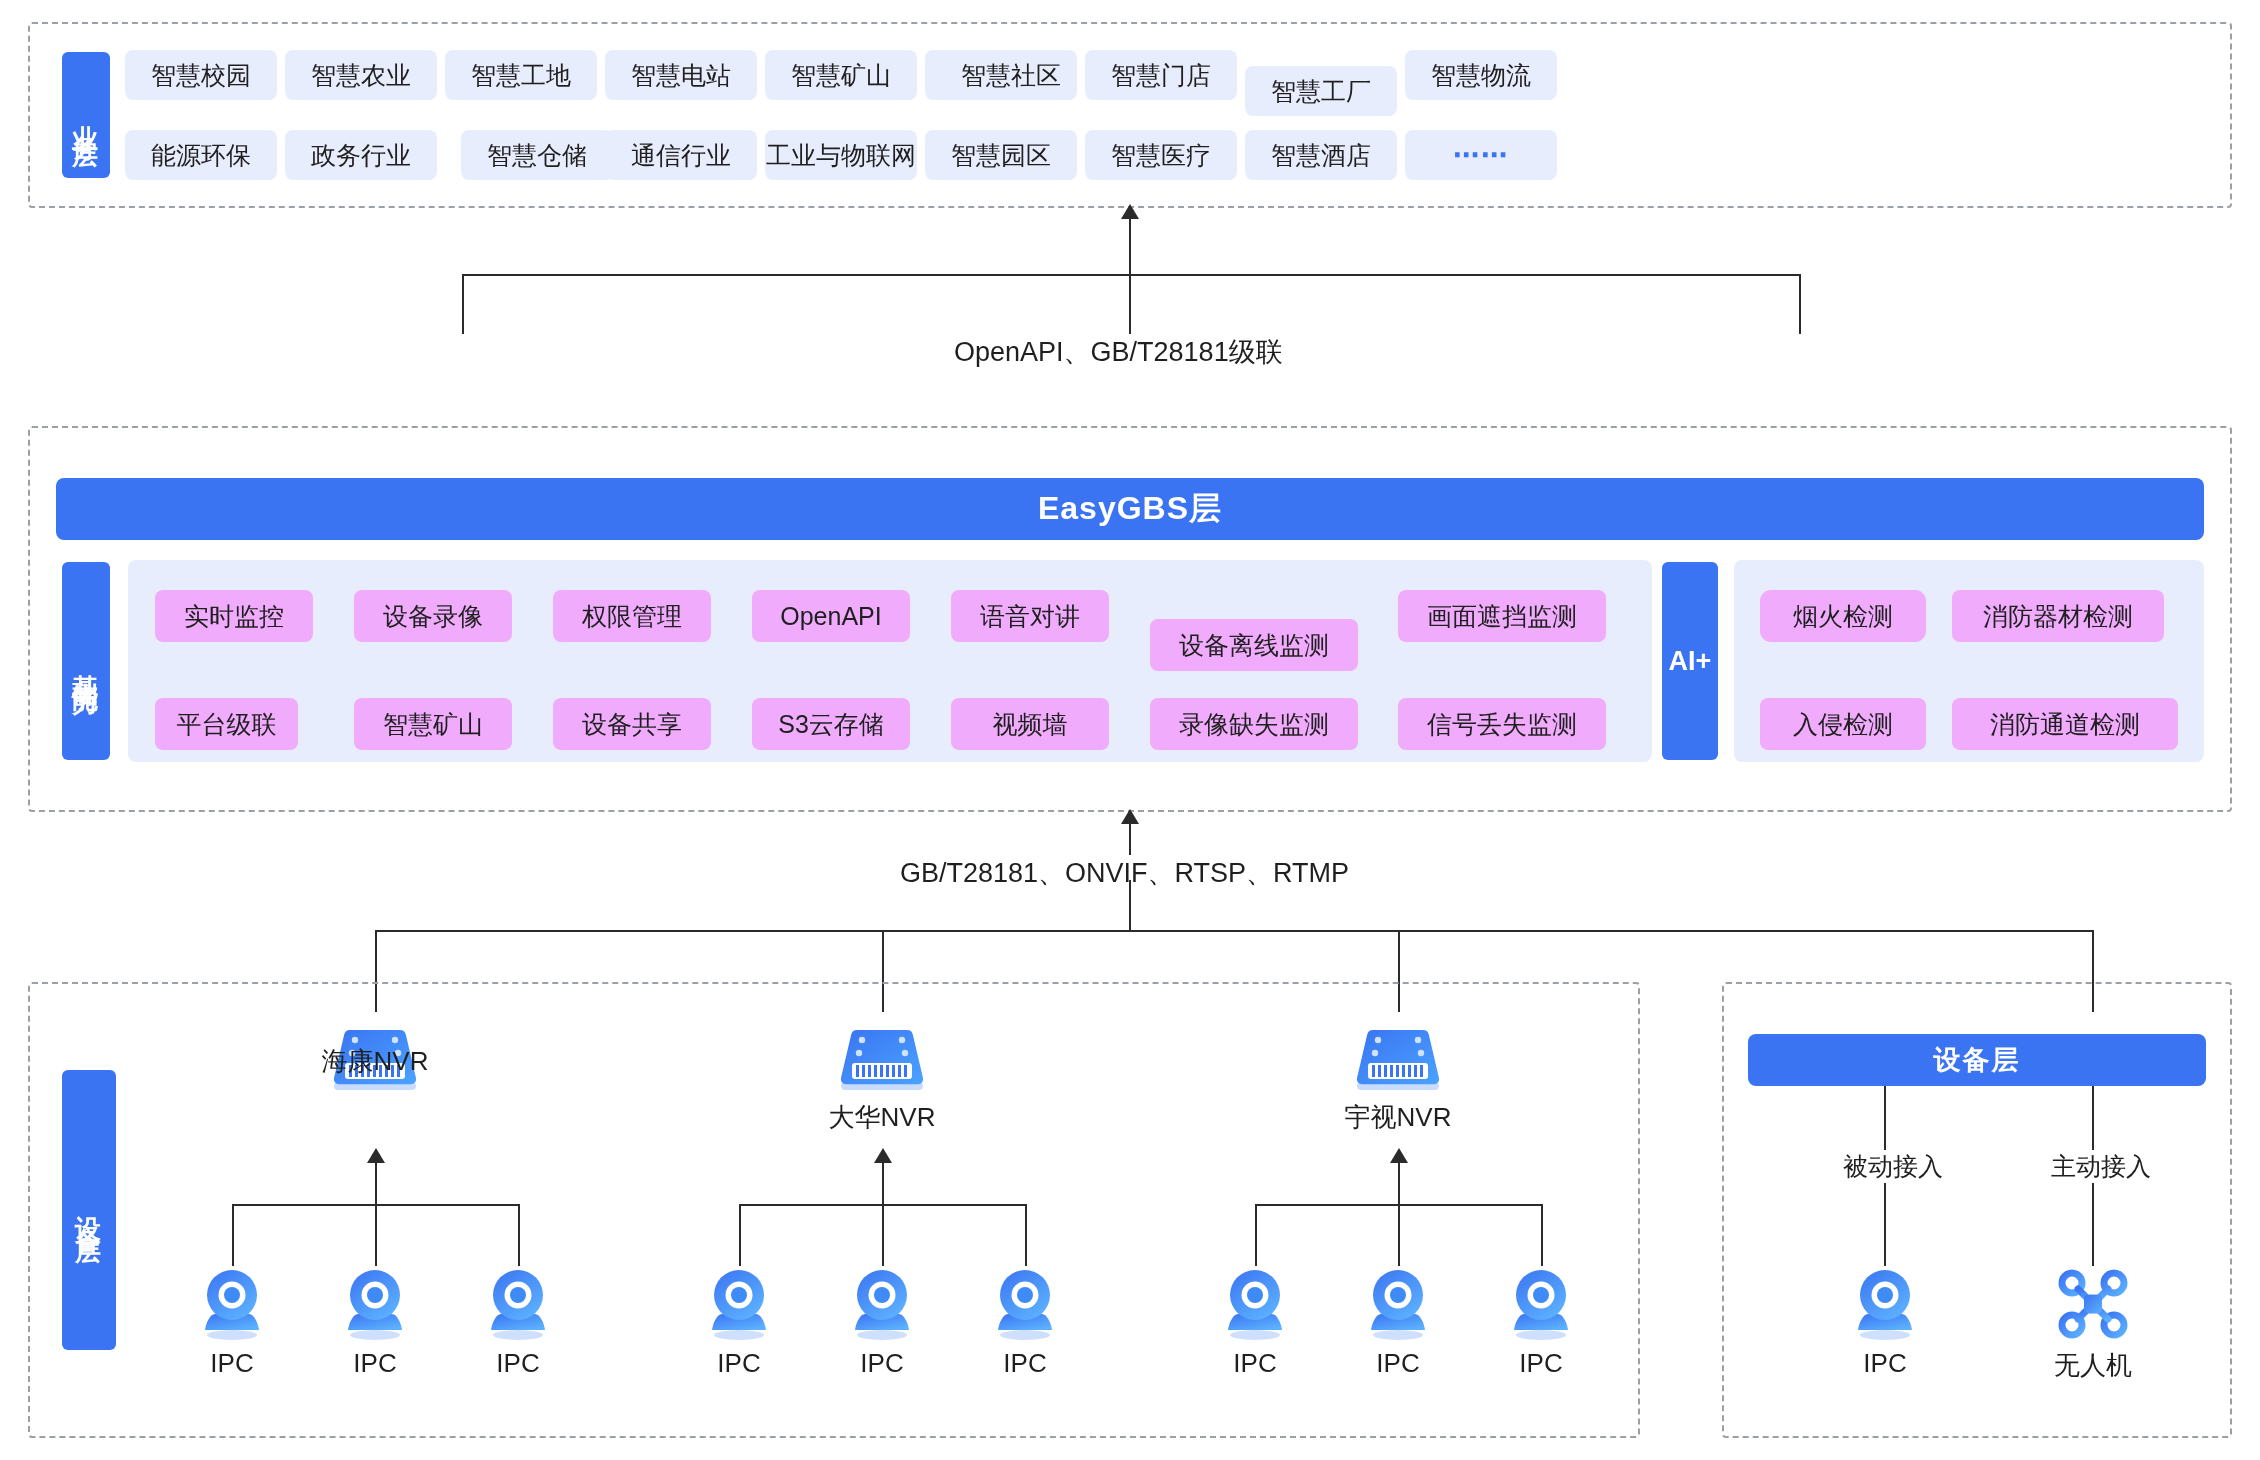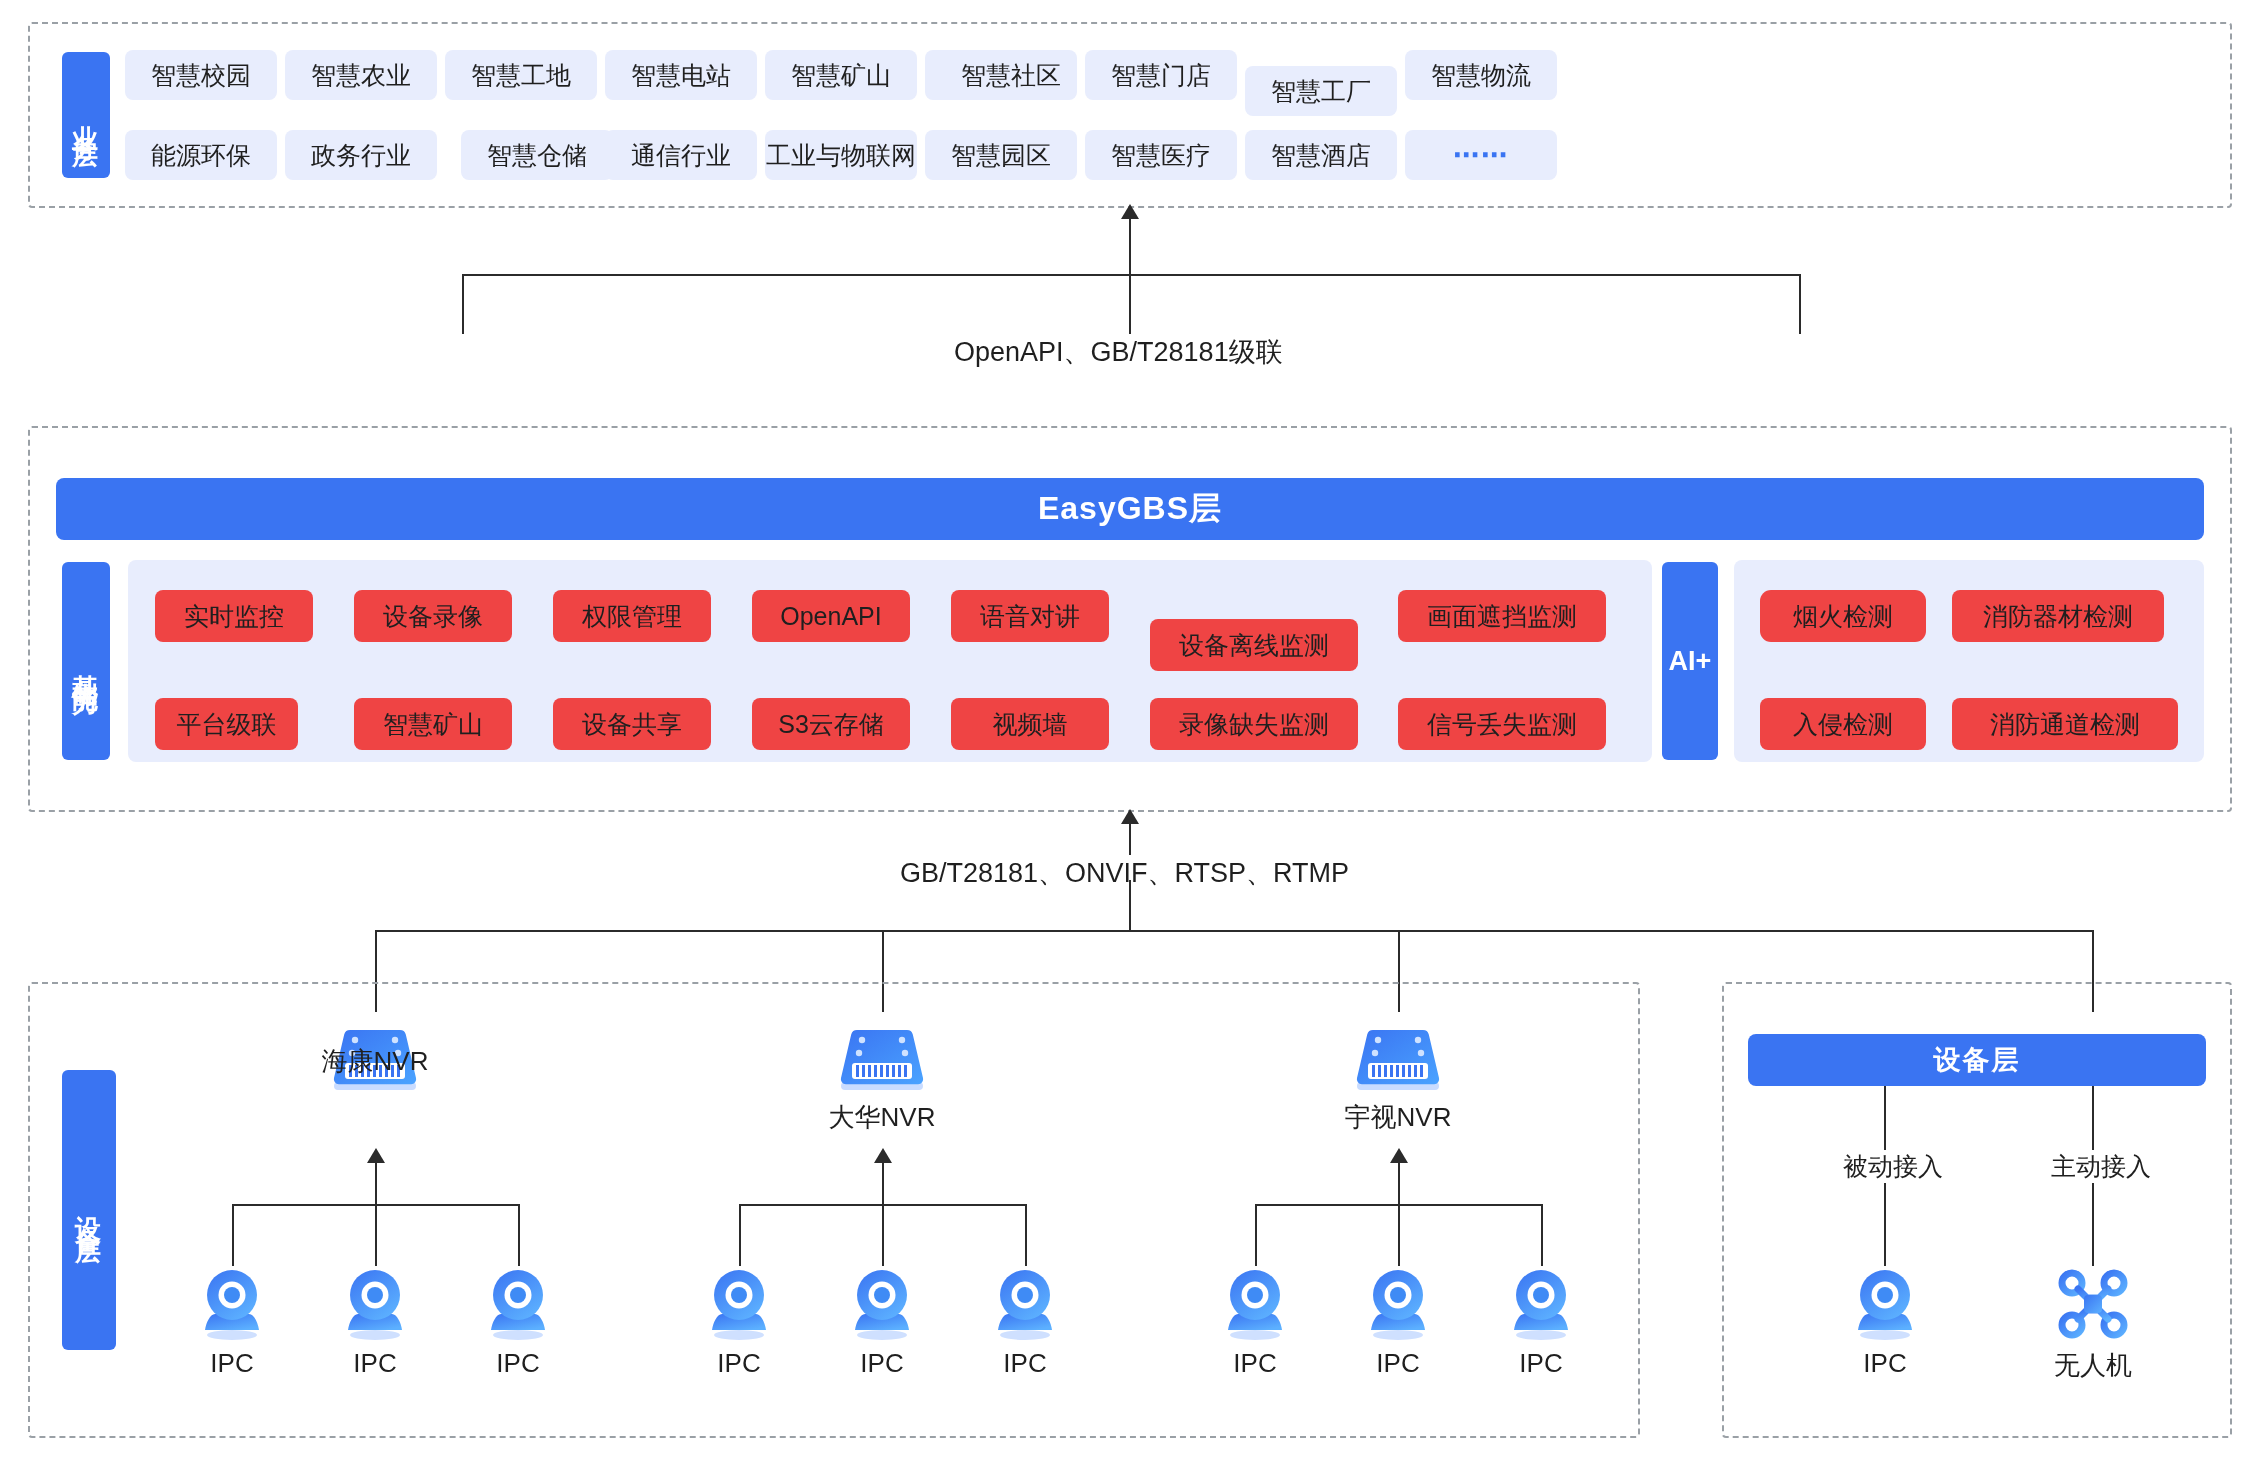--- a/index.html
+++ b/index.html
@@ -49,7 +49,7 @@
   
   .wchip{
     position:absolute;
-    background:#ef4444;
+    background:#f0abfc;
     border-radius:8px;
     display:flex;align-items:center;justify-content:center;
     font-size:25px;

